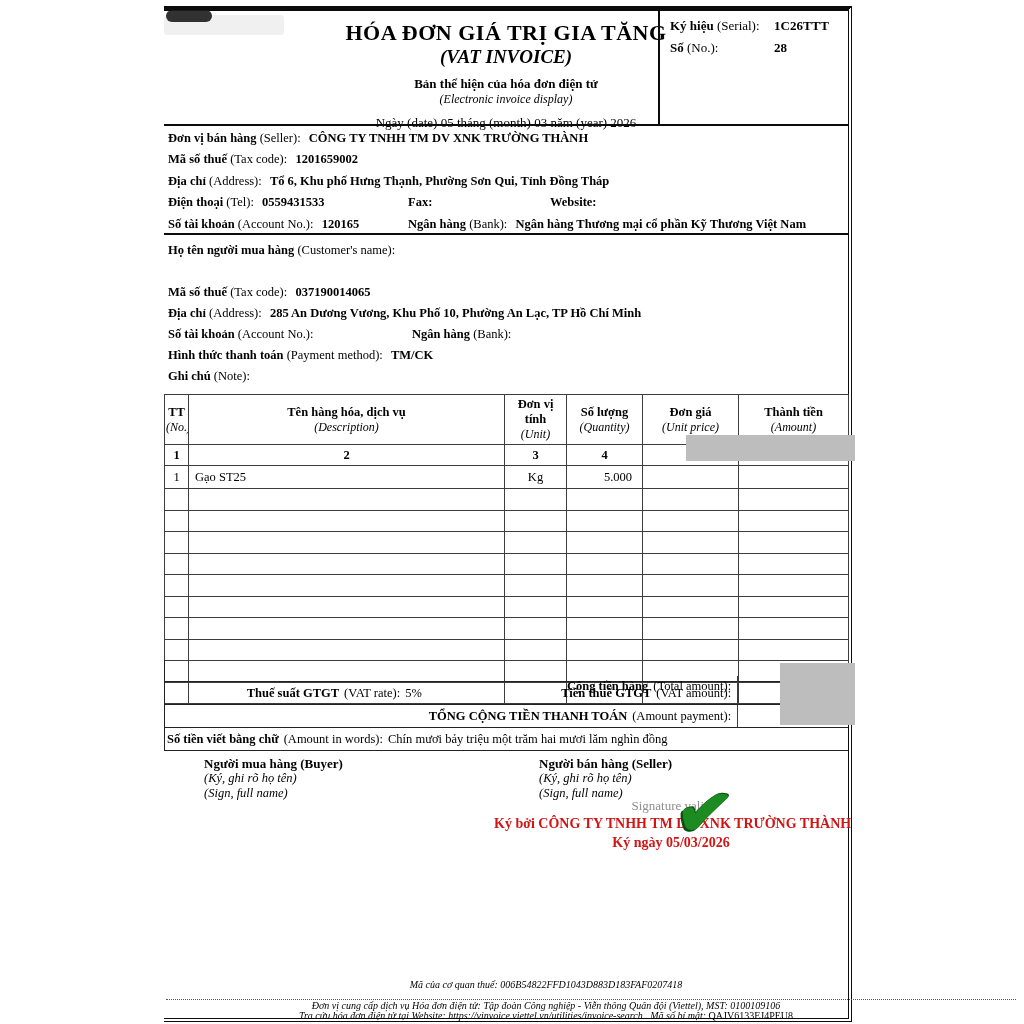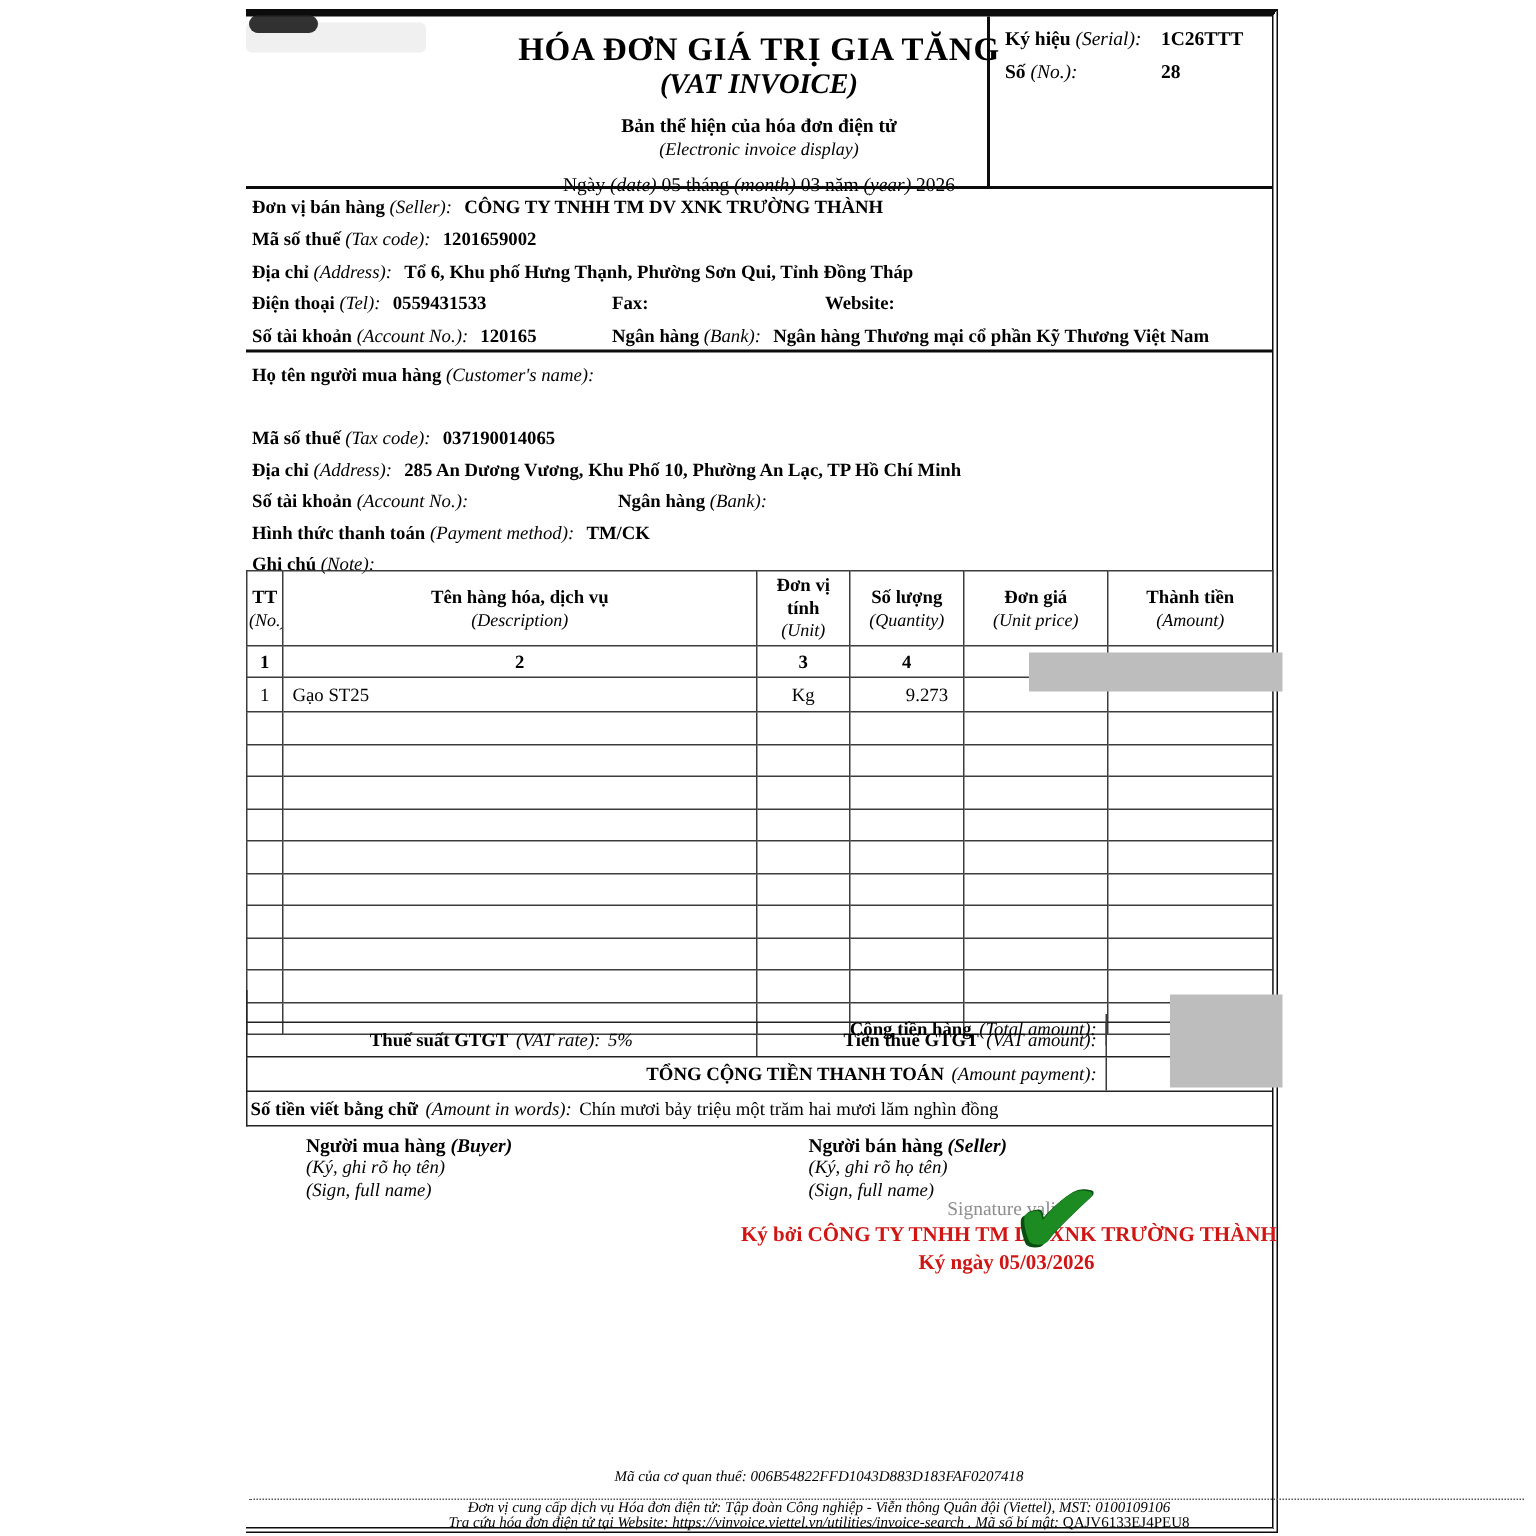--- a/index.html
+++ b/index.html
@@ -35,7 +35,7 @@
   
   .info-row{left:4px;width:678px;font-size:12.5px;line-height:16px;white-space:nowrap;}
   .lbl{font-weight:bold;}
-  .en{font-style:italic;}
+  .en{}
   .val{font-weight:bold;}
   .gap{display:inline-block;width:5px;}
 

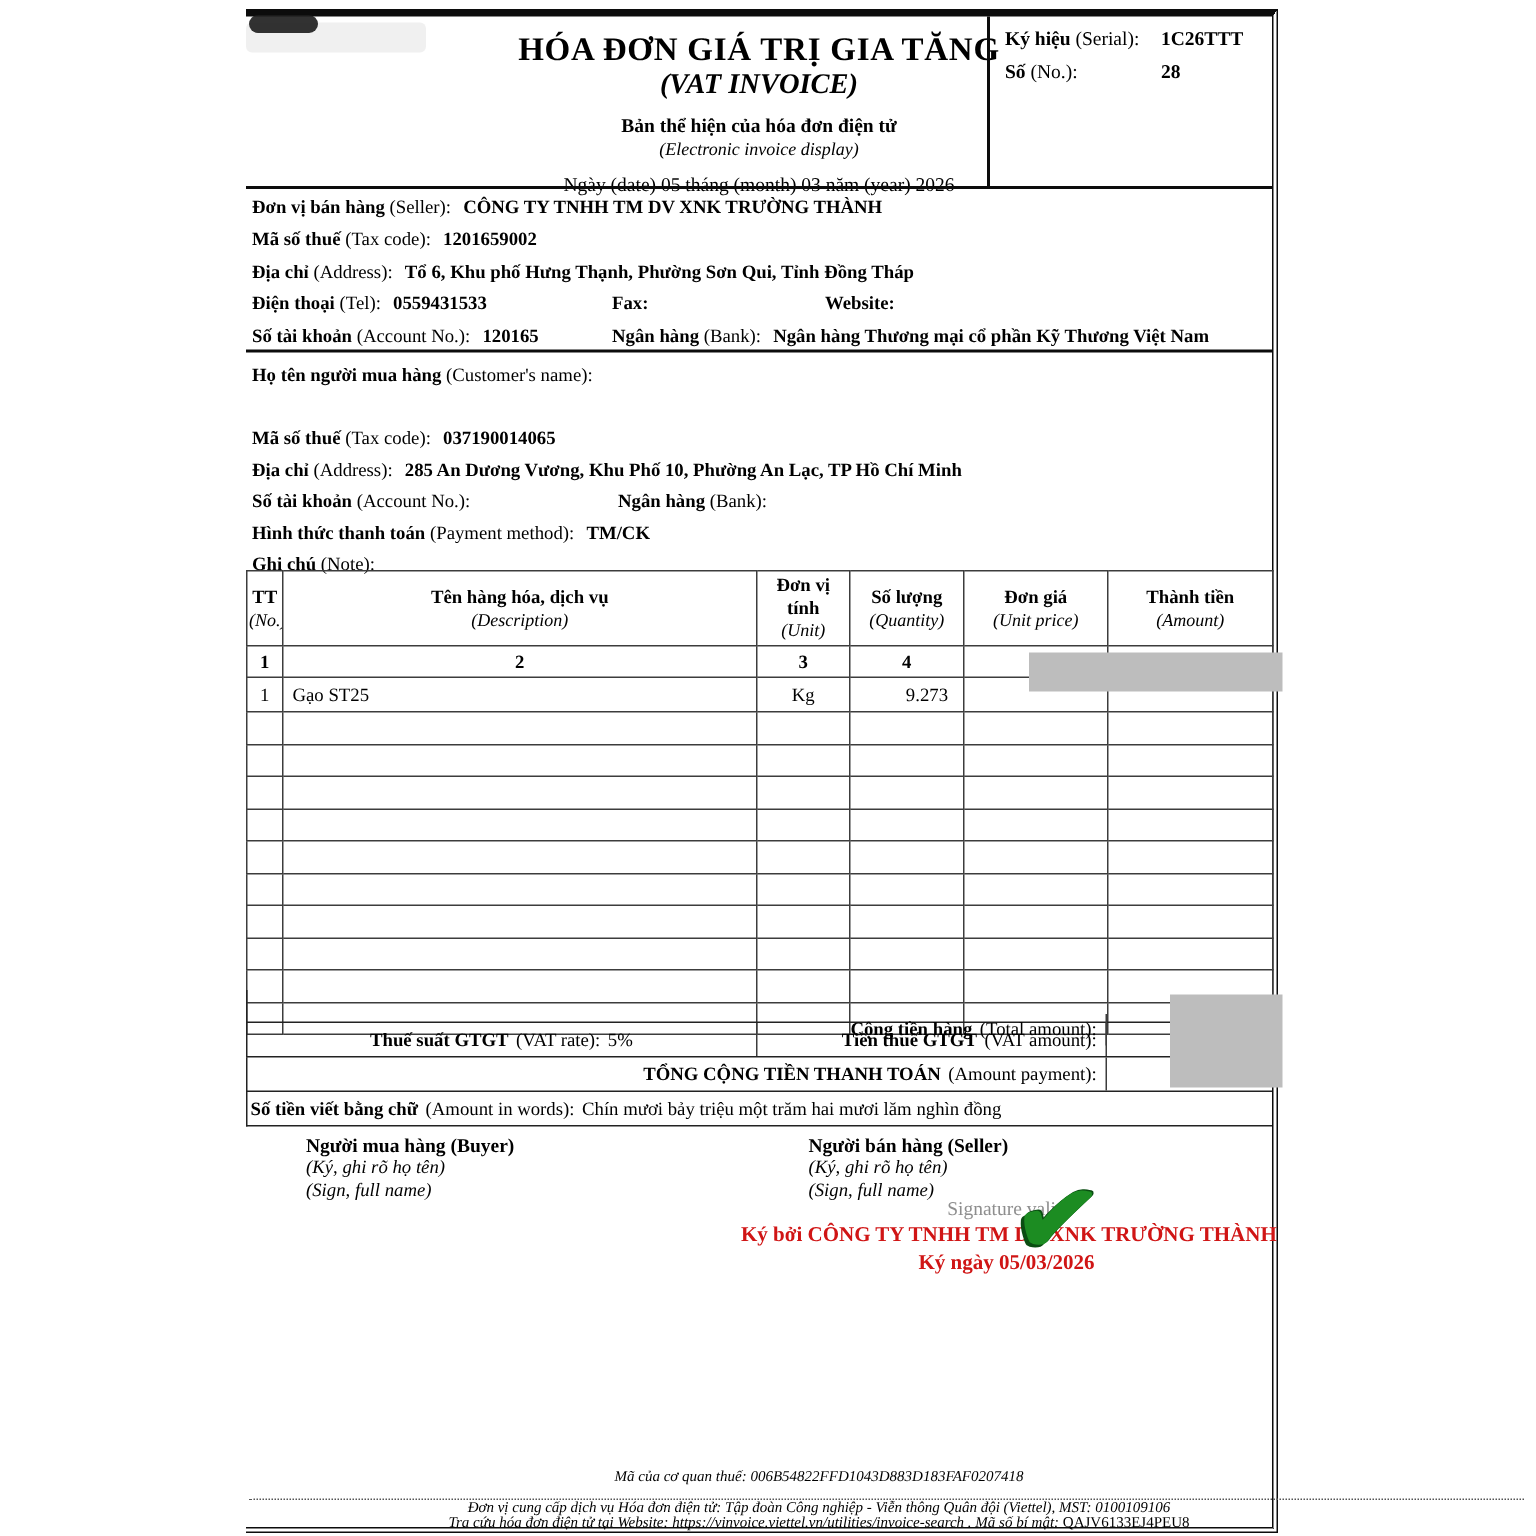--- a/index.html
+++ b/index.html
@@ -40,7 +40,7 @@
   .gap{display:inline-block;width:5px;}
 
   
-  table.items{left:0;top:369px;width:684px;border-collapse:collapse;table-layout:fixed;position:absolute;background:transparent;}
+  table.items{left:0;top:383px;width:684px;border-collapse:collapse;table-layout:fixed;position:absolute;background:transparent;}
   table.items,table.items td,table.items th{border:1px solid #3c3c3c;}
   table.items{border:1.5px solid #111;}
   table.items th{font-size:12.5px;font-weight:bold;padding:2px 1px;overflow:hidden;}

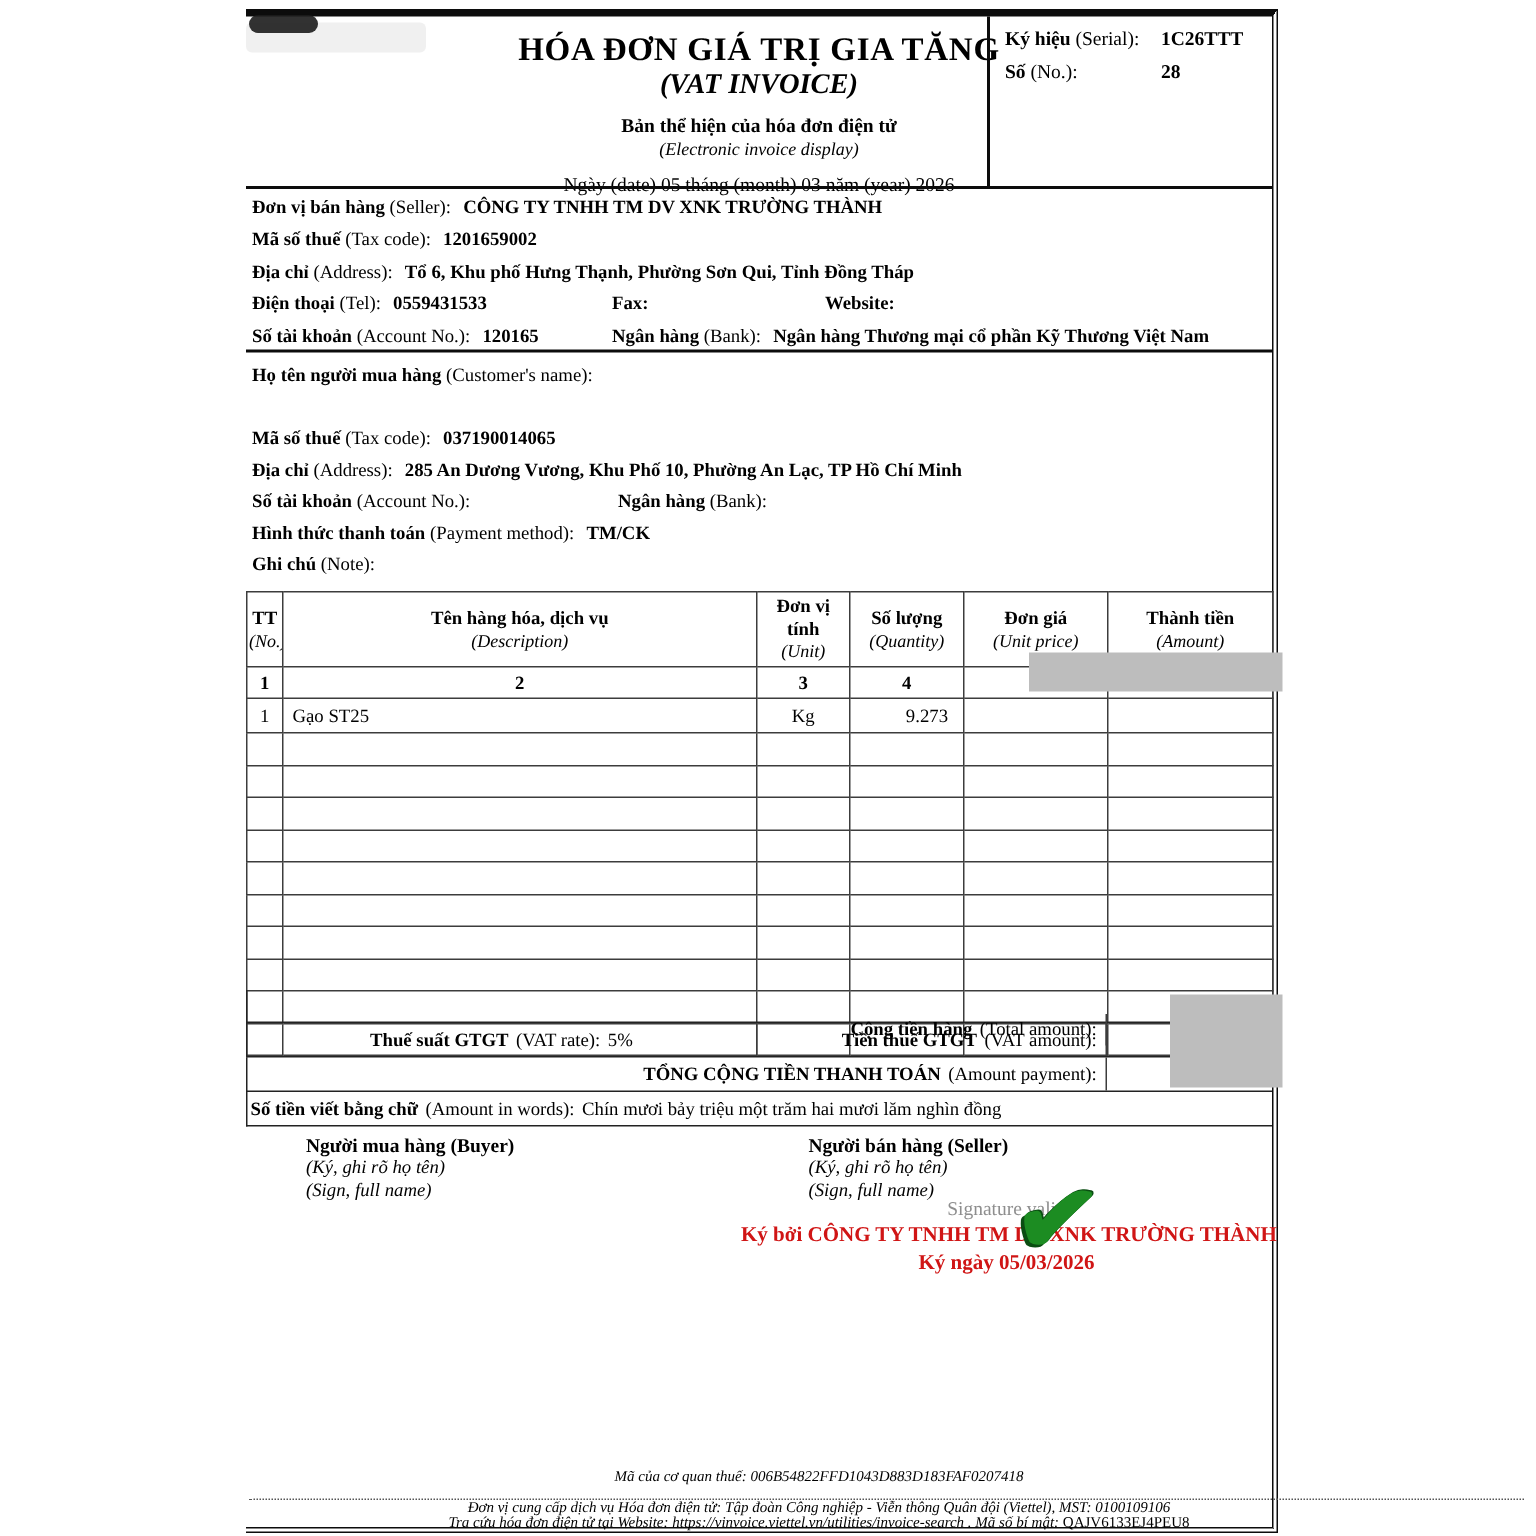--- a/index.html
+++ b/index.html
@@ -228,7 +228,7 @@
       <td class="c">1</td>
       <td class="l">Gạo ST25</td>
       <td class="c">Kg</td>
-      <td class="r">9.273</td>
+      <td class="r">5.000</td>
       <td class="r"></td>
       <td class="r"></td>
     </tr>

